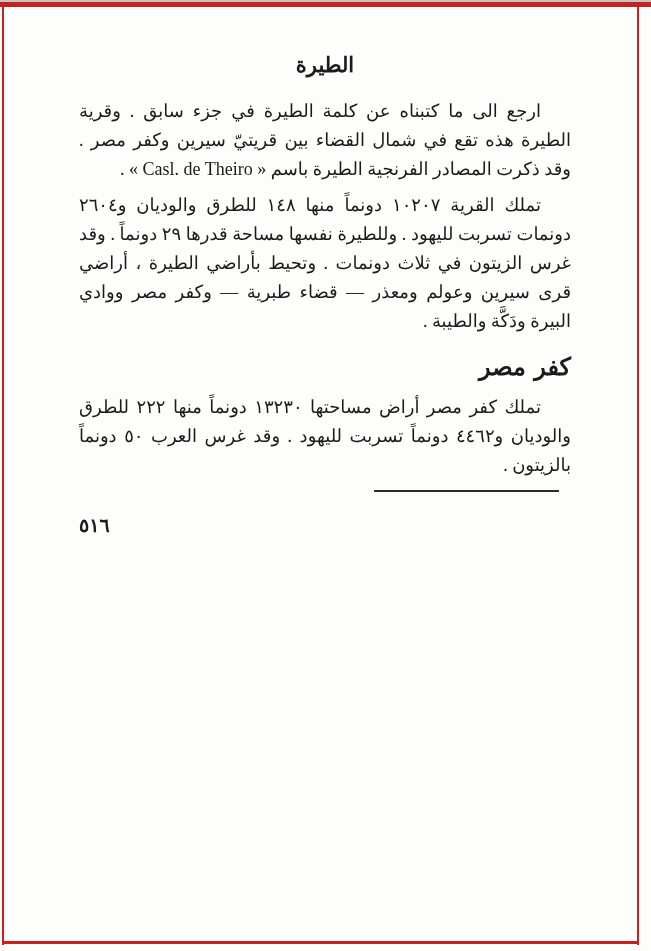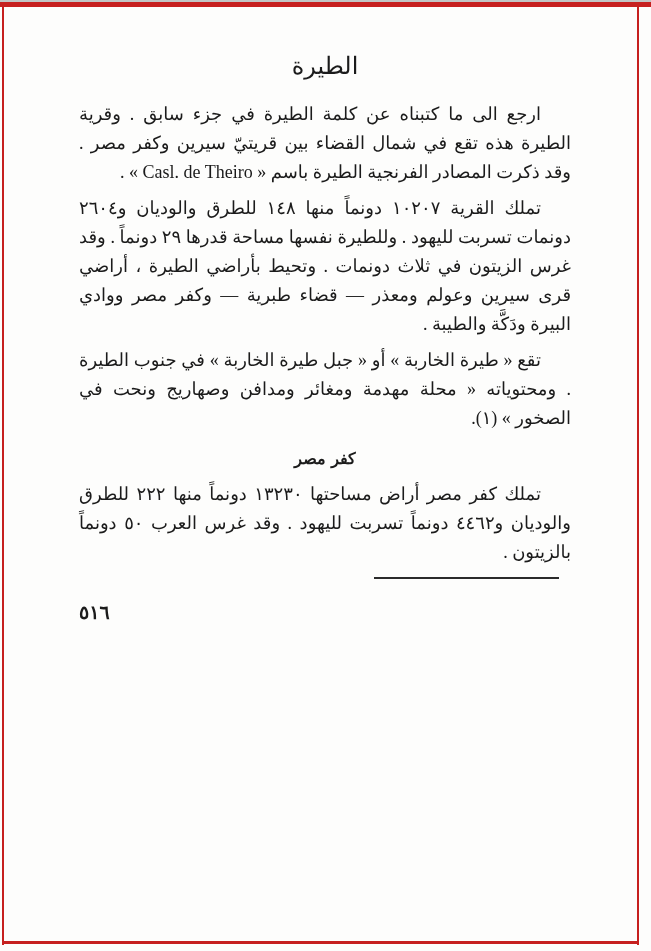--- a/index.html
+++ b/index.html
@@ -28,8 +28,8 @@
   }
   .doc-title {
     text-align: center;
-    font-weight: normal;
-    font-size: 24px;
+    font-weight: bold;
+    font-size: 21px;
     margin: 0 0 20px 0;
   }
   .para {

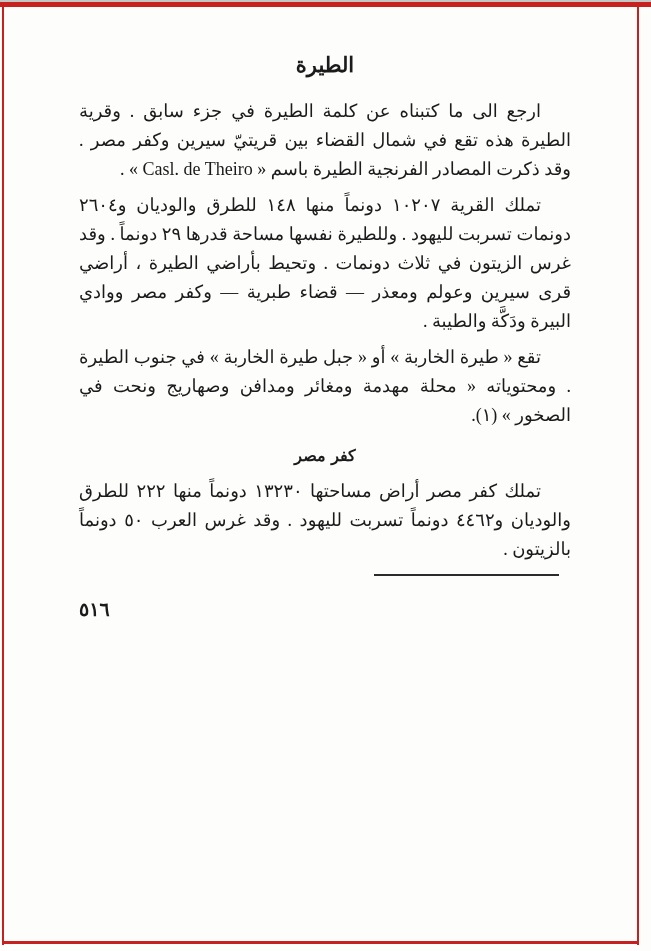--- a/index.html
+++ b/index.html
@@ -80,7 +80,6 @@
 
   <p class="para">ارجع الى ما كتبناه عن كلمة الطيرة في جزء سابق . وقرية الطيرة هذه تقع في شمال القضاء بين قريتيّ سيرين وكفر مصر . وقد ذكرت المصادر الفرنجية الطيرة باسم « Casl. de Theiro » .</p>
   <p class="para">تملك القرية ١٠٢٠٧ دونماً منها ١٤٨ للطرق والوديان و٢٦٠٤ دونمات تسربت لليهود . وللطيرة نفسها مساحة قدرها ٢٩ دونماً . وقد غرس الزيتون في ثلاث دونمات . وتحيط بأراضي الطيرة ، أراضي قرى سيرين وعولم ومعذر — قضاء طبرية — وكفر مصر ووادي البيرة ودَكَّة والطيبة .</p>
-  <p class="para">تقع « طيرة الخاربة » أو « جبل طيرة الخاربة » في جنوب الطيرة . ومحتوياته « محلة مهدمة ومغائر ومدافن وصهاريج ونحت في الصخور » (١).</p>
 
   <h2 class="section-heading">كفر مصر</h2>
 

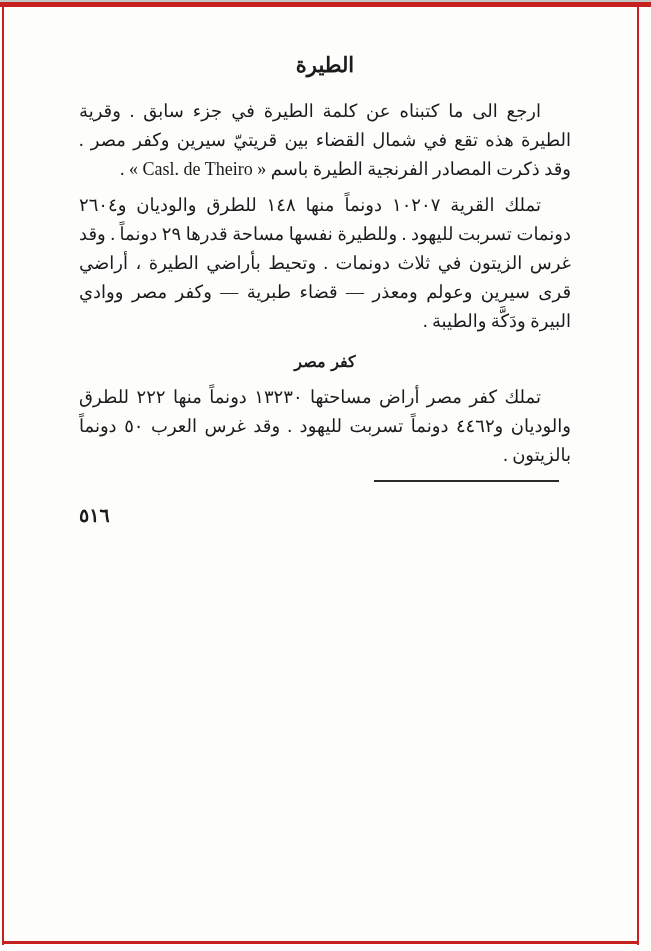--- a/index.html
+++ b/index.html
@@ -41,9 +41,9 @@
     font-family: Liberation Serif, serif;
   }
   .section-heading {
-    text-align: center;
+    text-align: right;
     font-weight: bold;
-    font-size: 16px;
+    font-size: 24px;
     margin: 16px 0 12px 0;
   }
   .footnote-rule {

